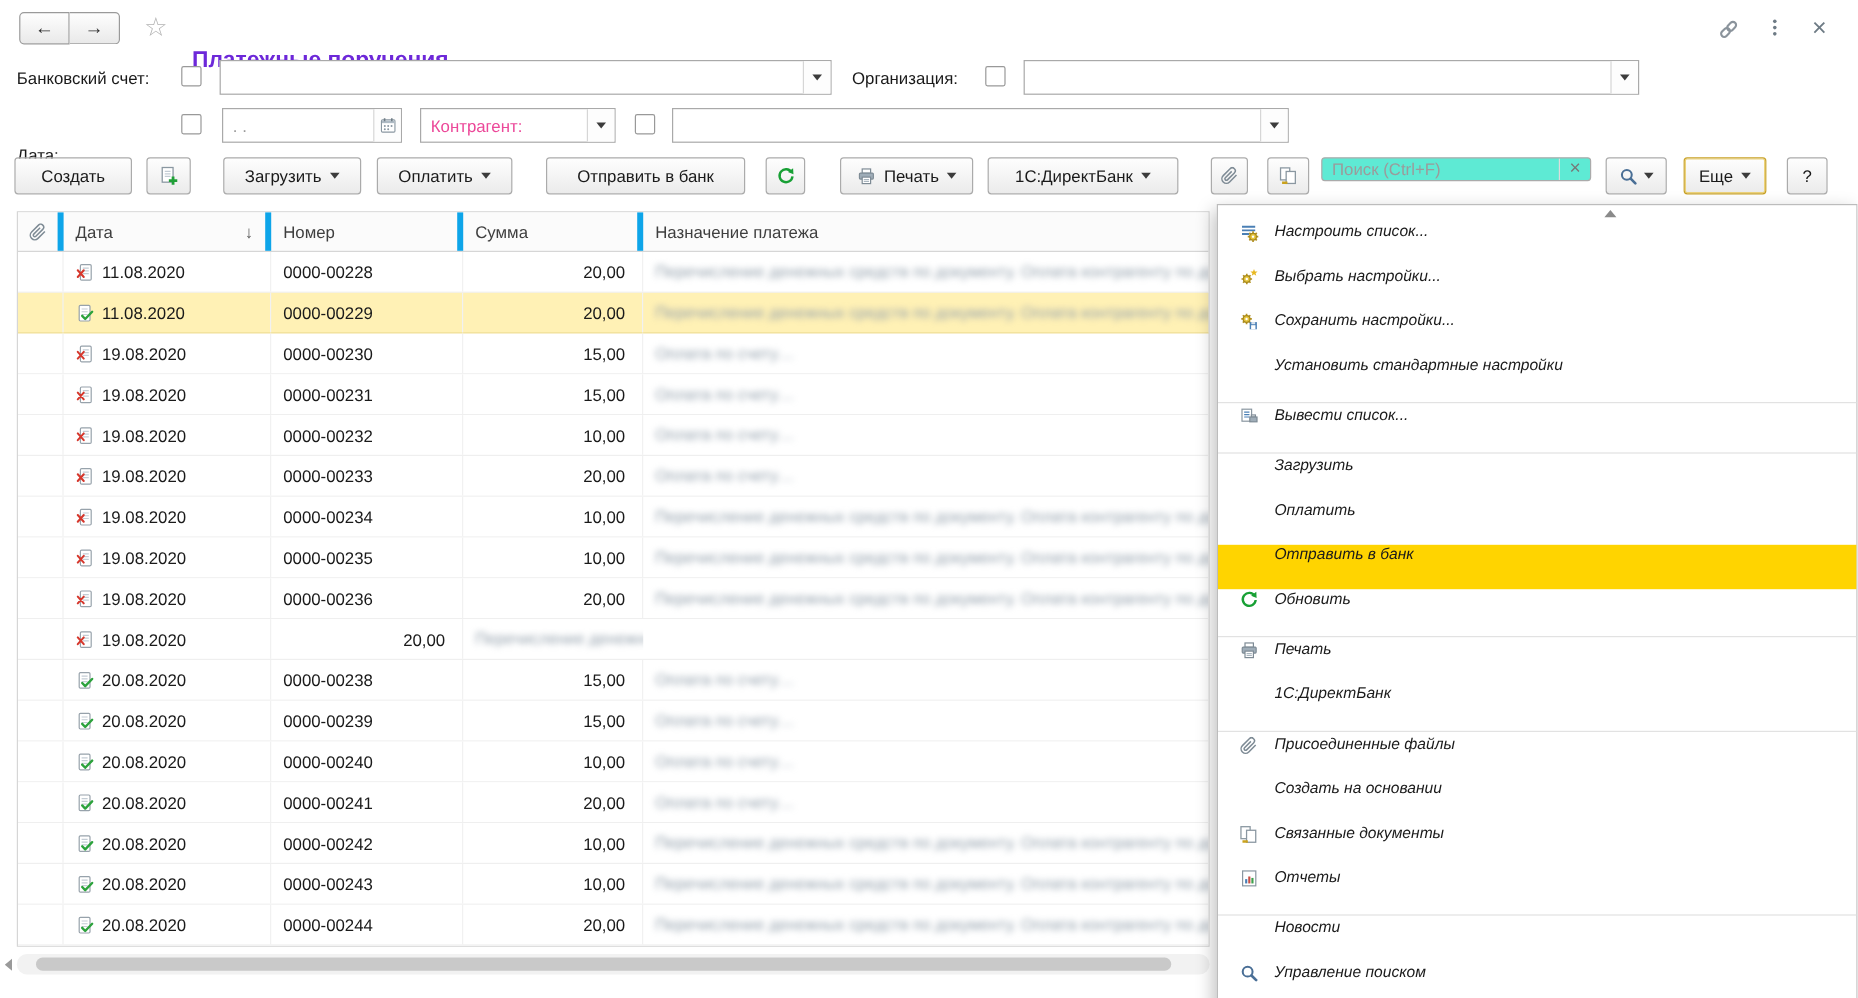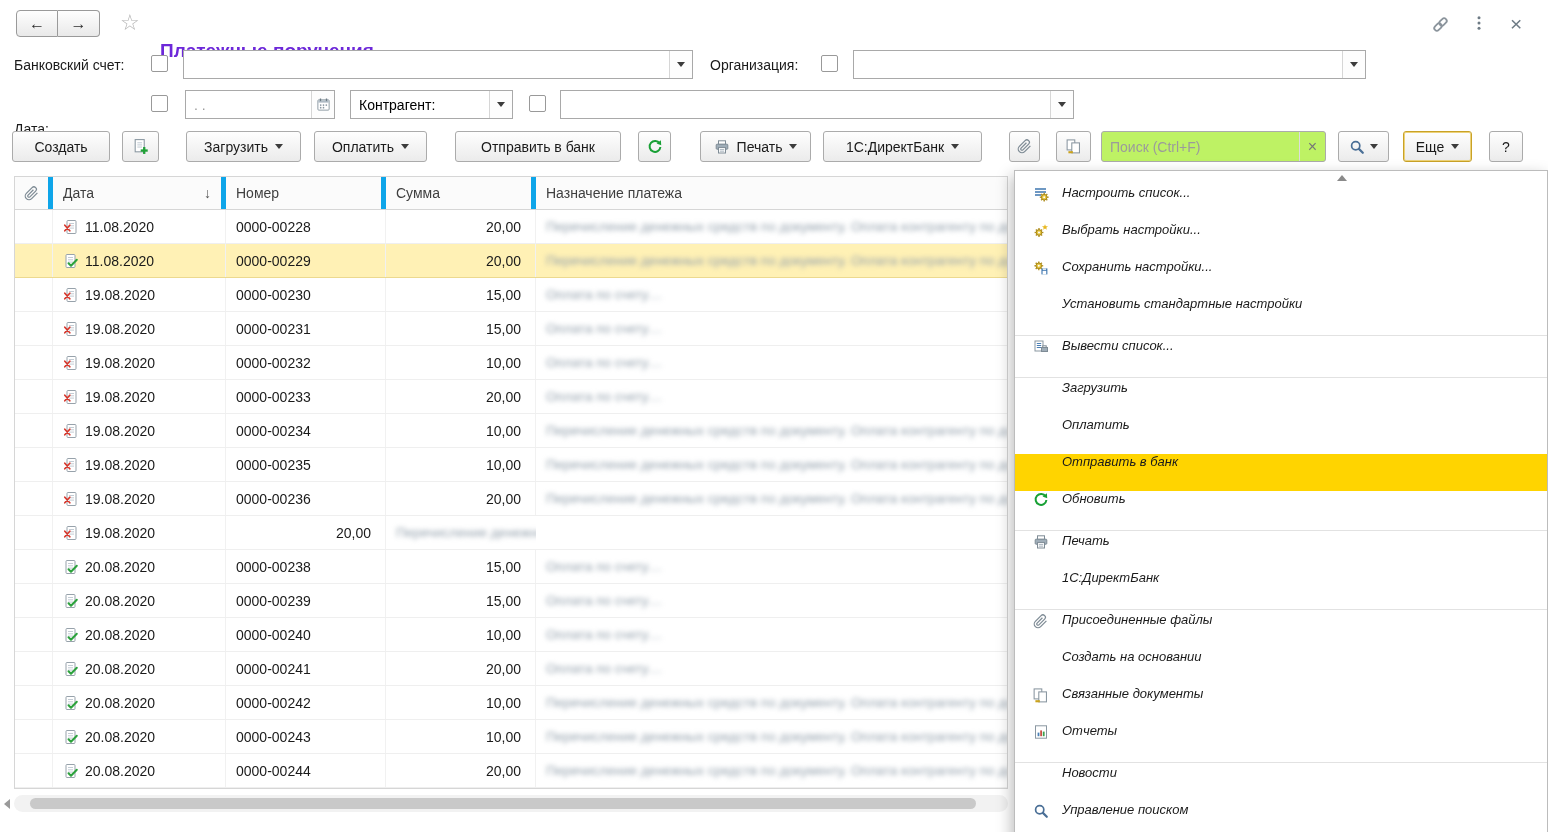--- a/index.html
+++ b/index.html
@@ -37,7 +37,7 @@
     position: absolute; height: 29px; background: #fff;
     border: 1px solid #a9a9a9; display: flex; align-items: center;
   }
-  .fld .fld-text { padding-left: 8px; color: #000000; }
+  .fld .fld-text { padding-left: 8px; color: #ec4899; }
   .fld .mask { color: #9a9a9a; }
   .fld .dd {
     margin-left: auto; width: 23px; height: 100%;

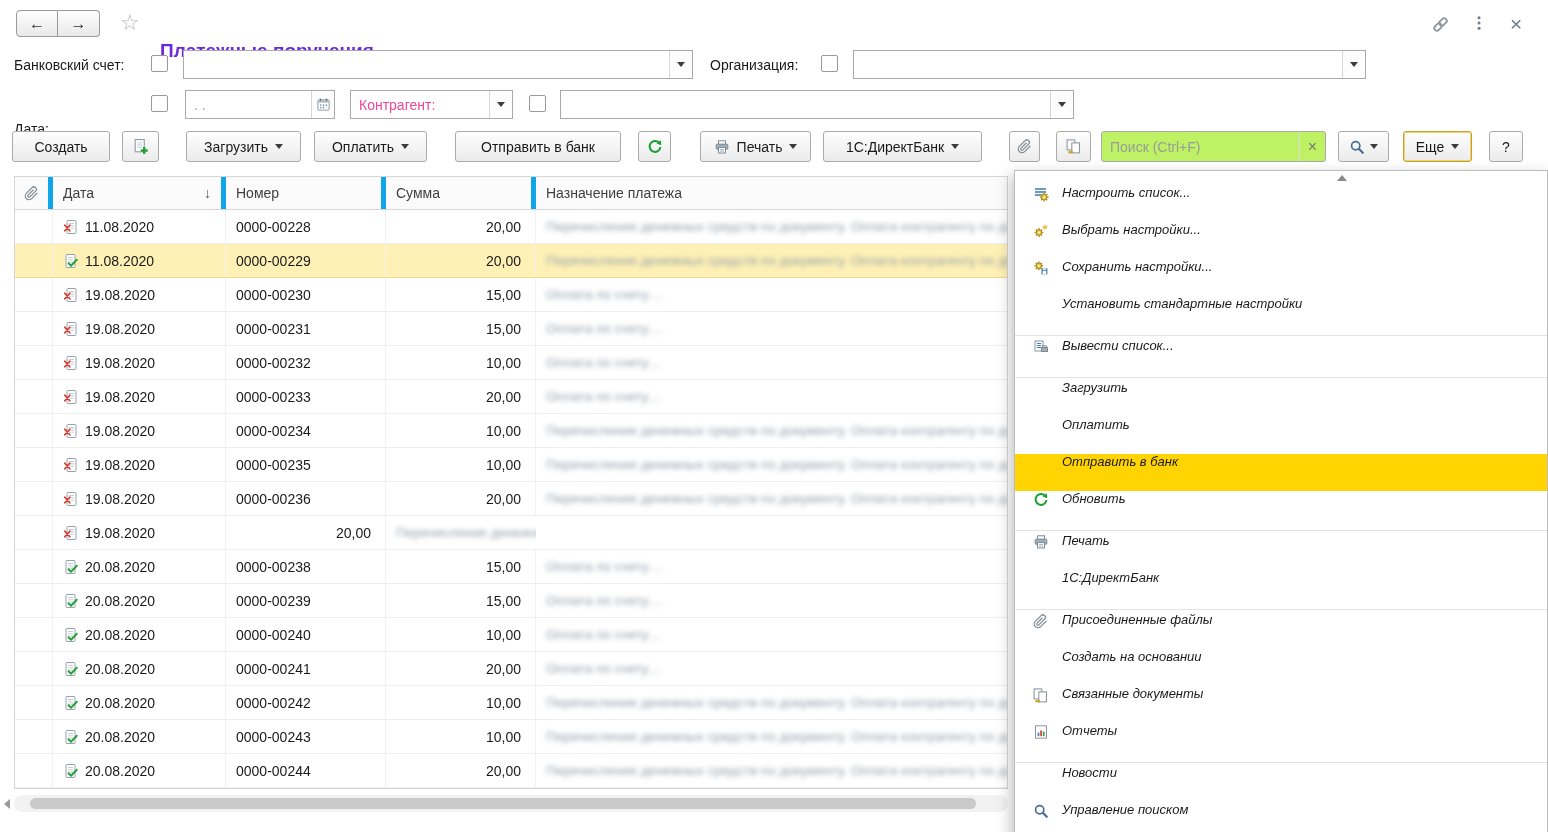--- a/index.html
+++ b/index.html
@@ -57,8 +57,8 @@
   .btn.icon-only { padding: 0; }
   .btn.active-more { border-color: #c9a227; box-shadow: 0 0 0 1px #ecd27a inset; }
   .search-wrap {
-    position: absolute; height: 31px; border: 1px solid #ababab; border-radius: 3px;
-    background: #bef264; display: flex; overflow: hidden;
+    position: absolute; height: 20px; border: 1px solid #ababab; border-radius: 3px;
+    background: #5eead4; display: flex; overflow: hidden;
   }
   .search-wrap input {
     border: none; outline: none; flex: 1; height: 100%; padding: 0 8px;

